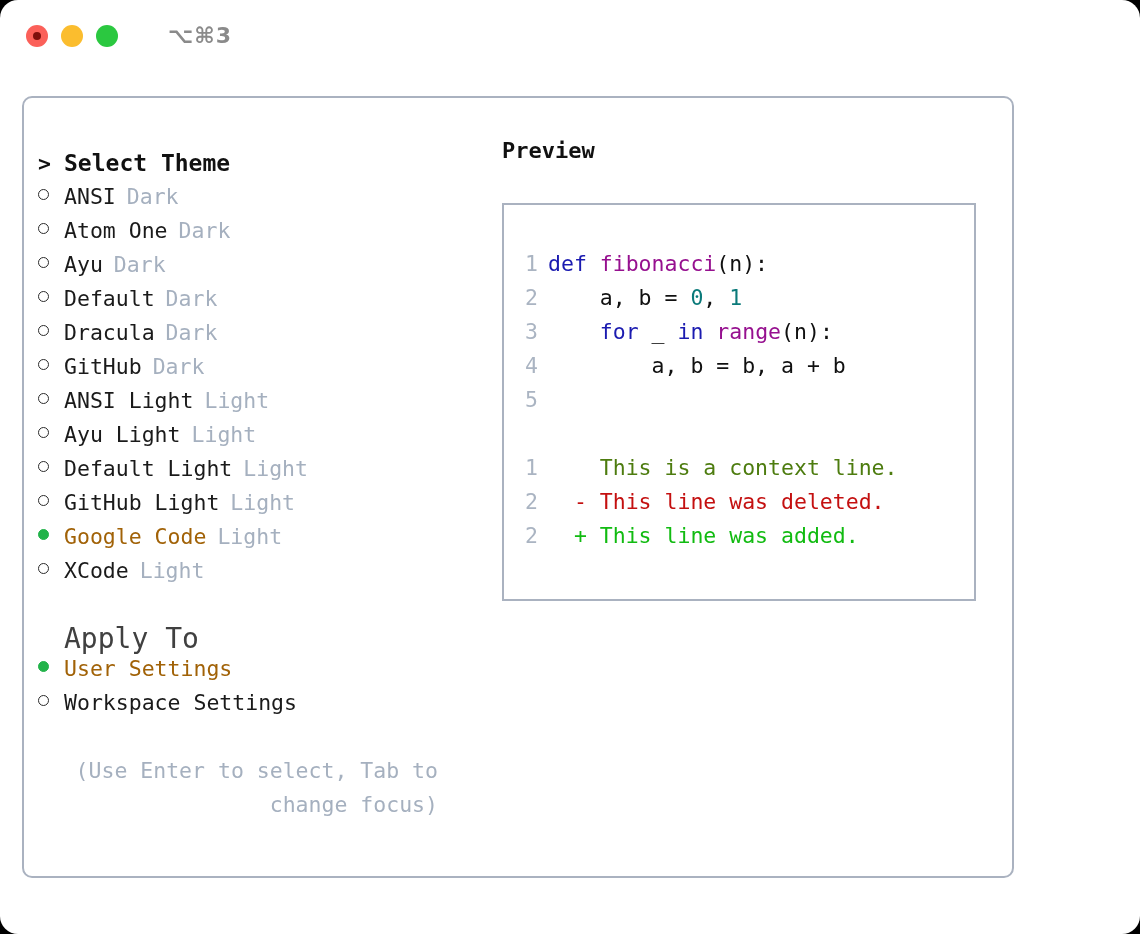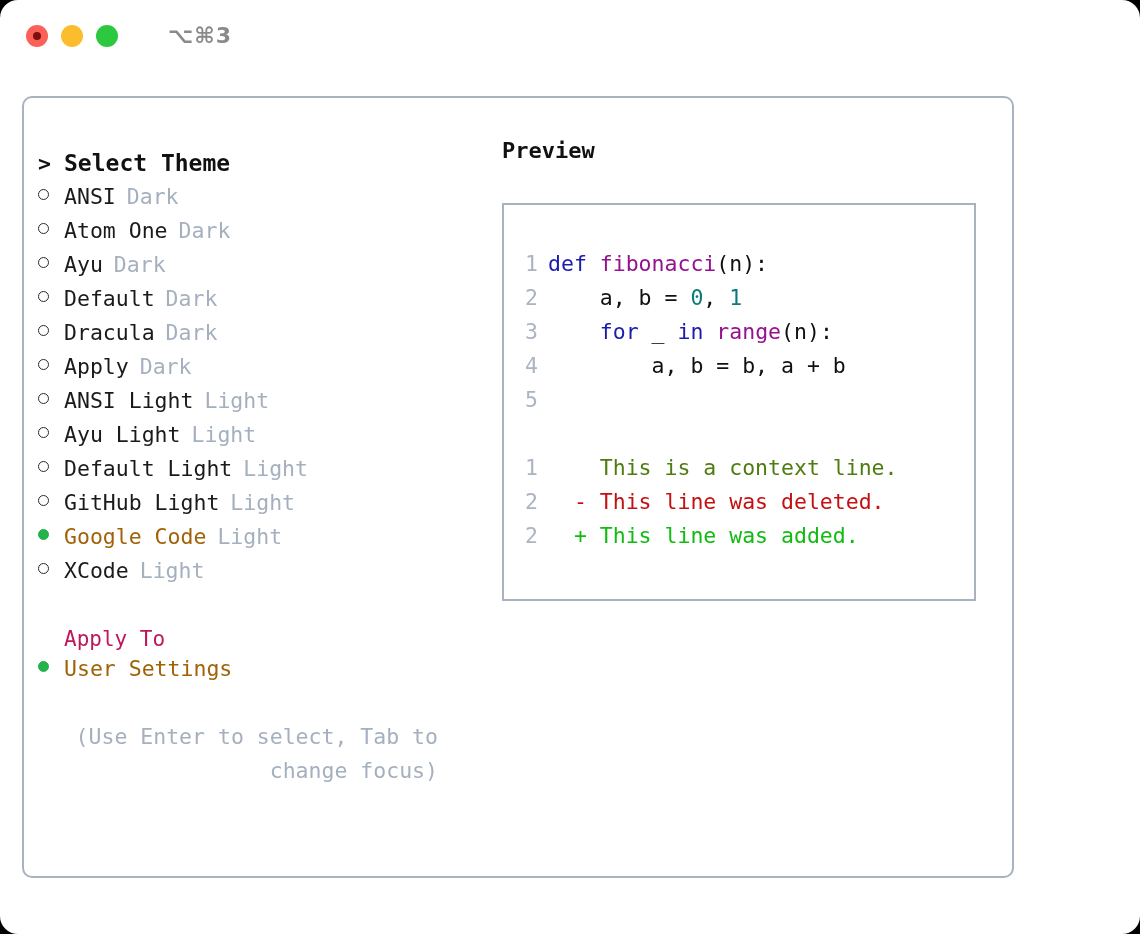--- a/index.html
+++ b/index.html
@@ -285,7 +285,7 @@
               <span class="bullet-wrap">
                 <span class="bullet"></span>
               </span>
-              <span class="label">Apply</span>
+              <span class="label">GitHub</span>
               <span class="tag">Dark</span>
             </div>
             <div class="row">

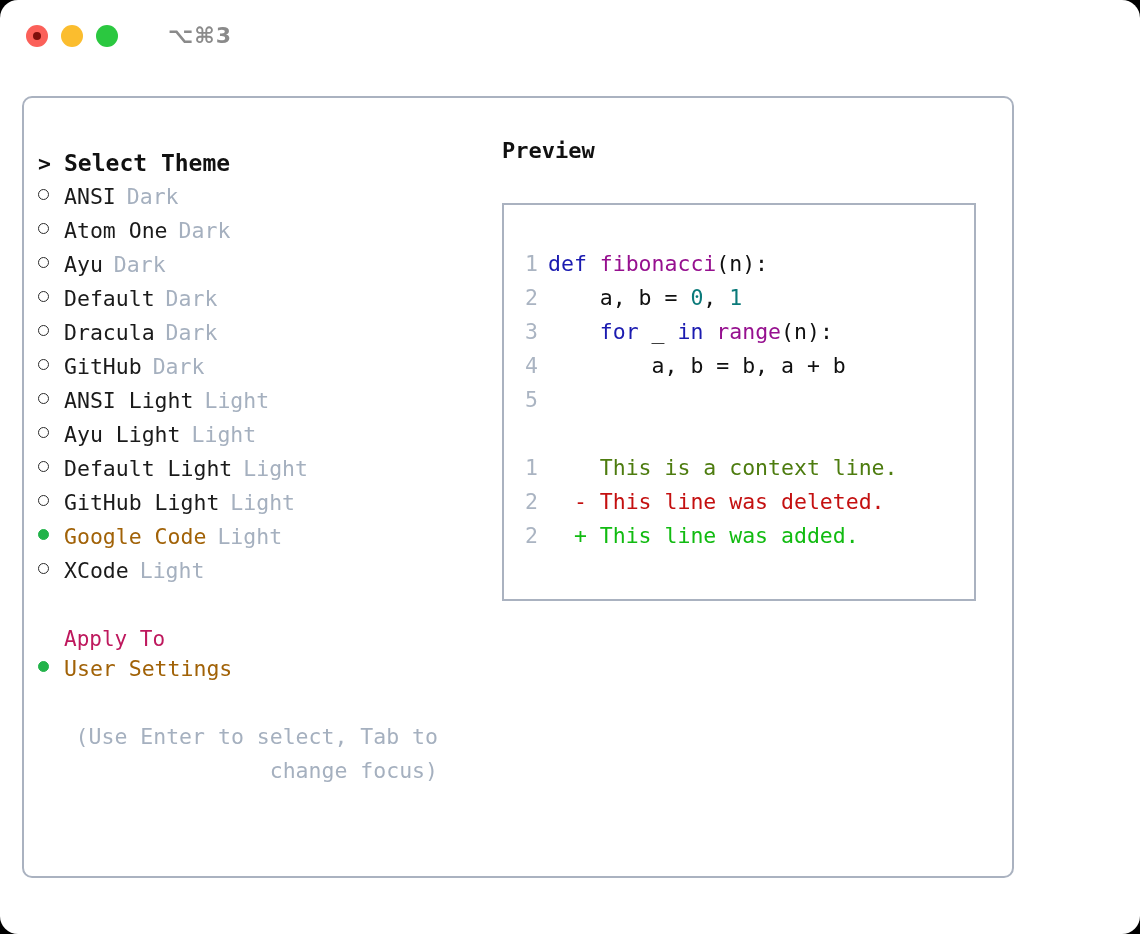--- a/index.html
+++ b/index.html
@@ -154,8 +154,8 @@
 
   .section-gap { height: 30px; }
   .section-title {
-    font-size: 21px;
-    color: #be185d;
+    font-size: 28px;
+    color: #404040;
     padding-left: 26px;
     height: 34px;
     line-height: 34px;

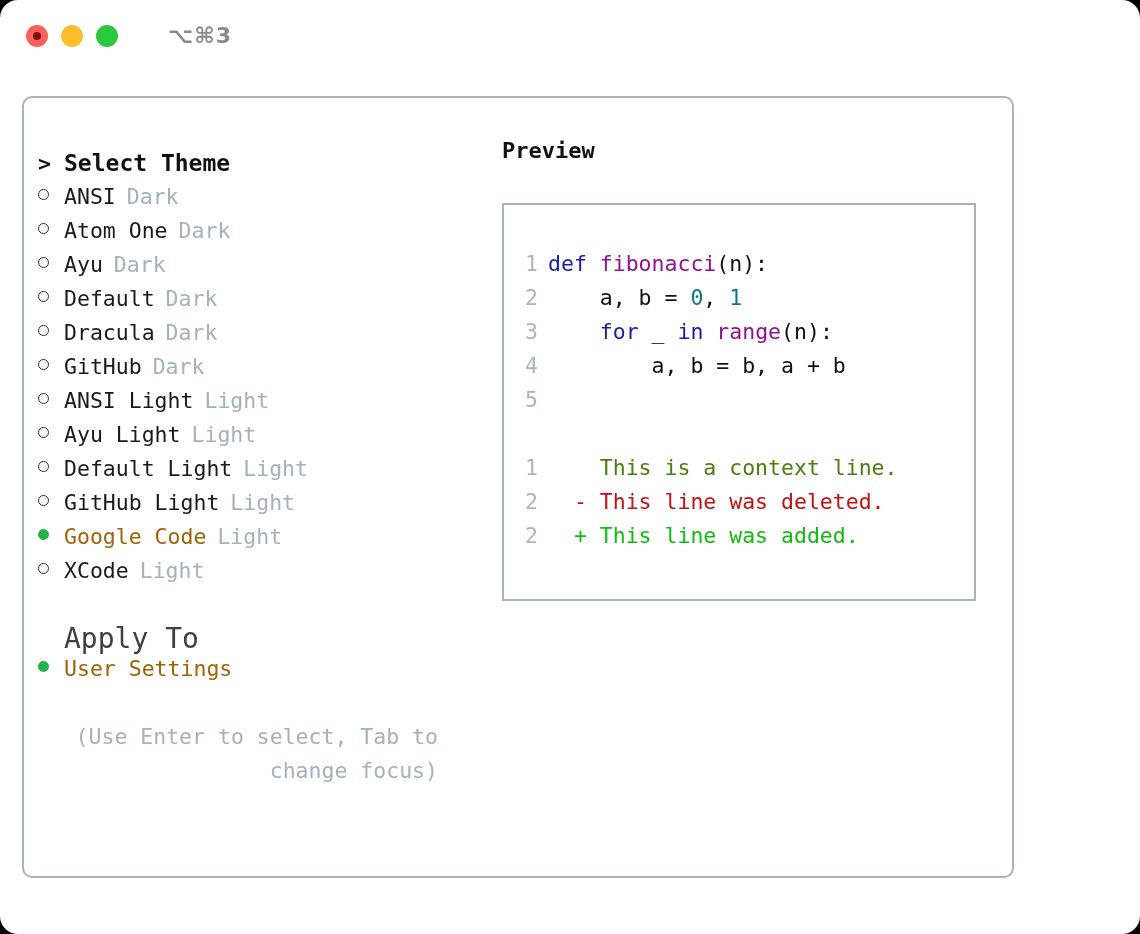--- a/index.html
+++ b/index.html
@@ -343,6 +343,12 @@
               </span>
               <span class="label selected">User Settings</span>
             </div>
+            <div class="row">
+              <span class="bullet-wrap">
+                <span class="bullet"></span>
+              </span>
+              <span class="label">Workspace Settings</span>
+            </div>
           </div>
 
         <div class="hint">(Use Enter to select, Tab to change focus)</div>

